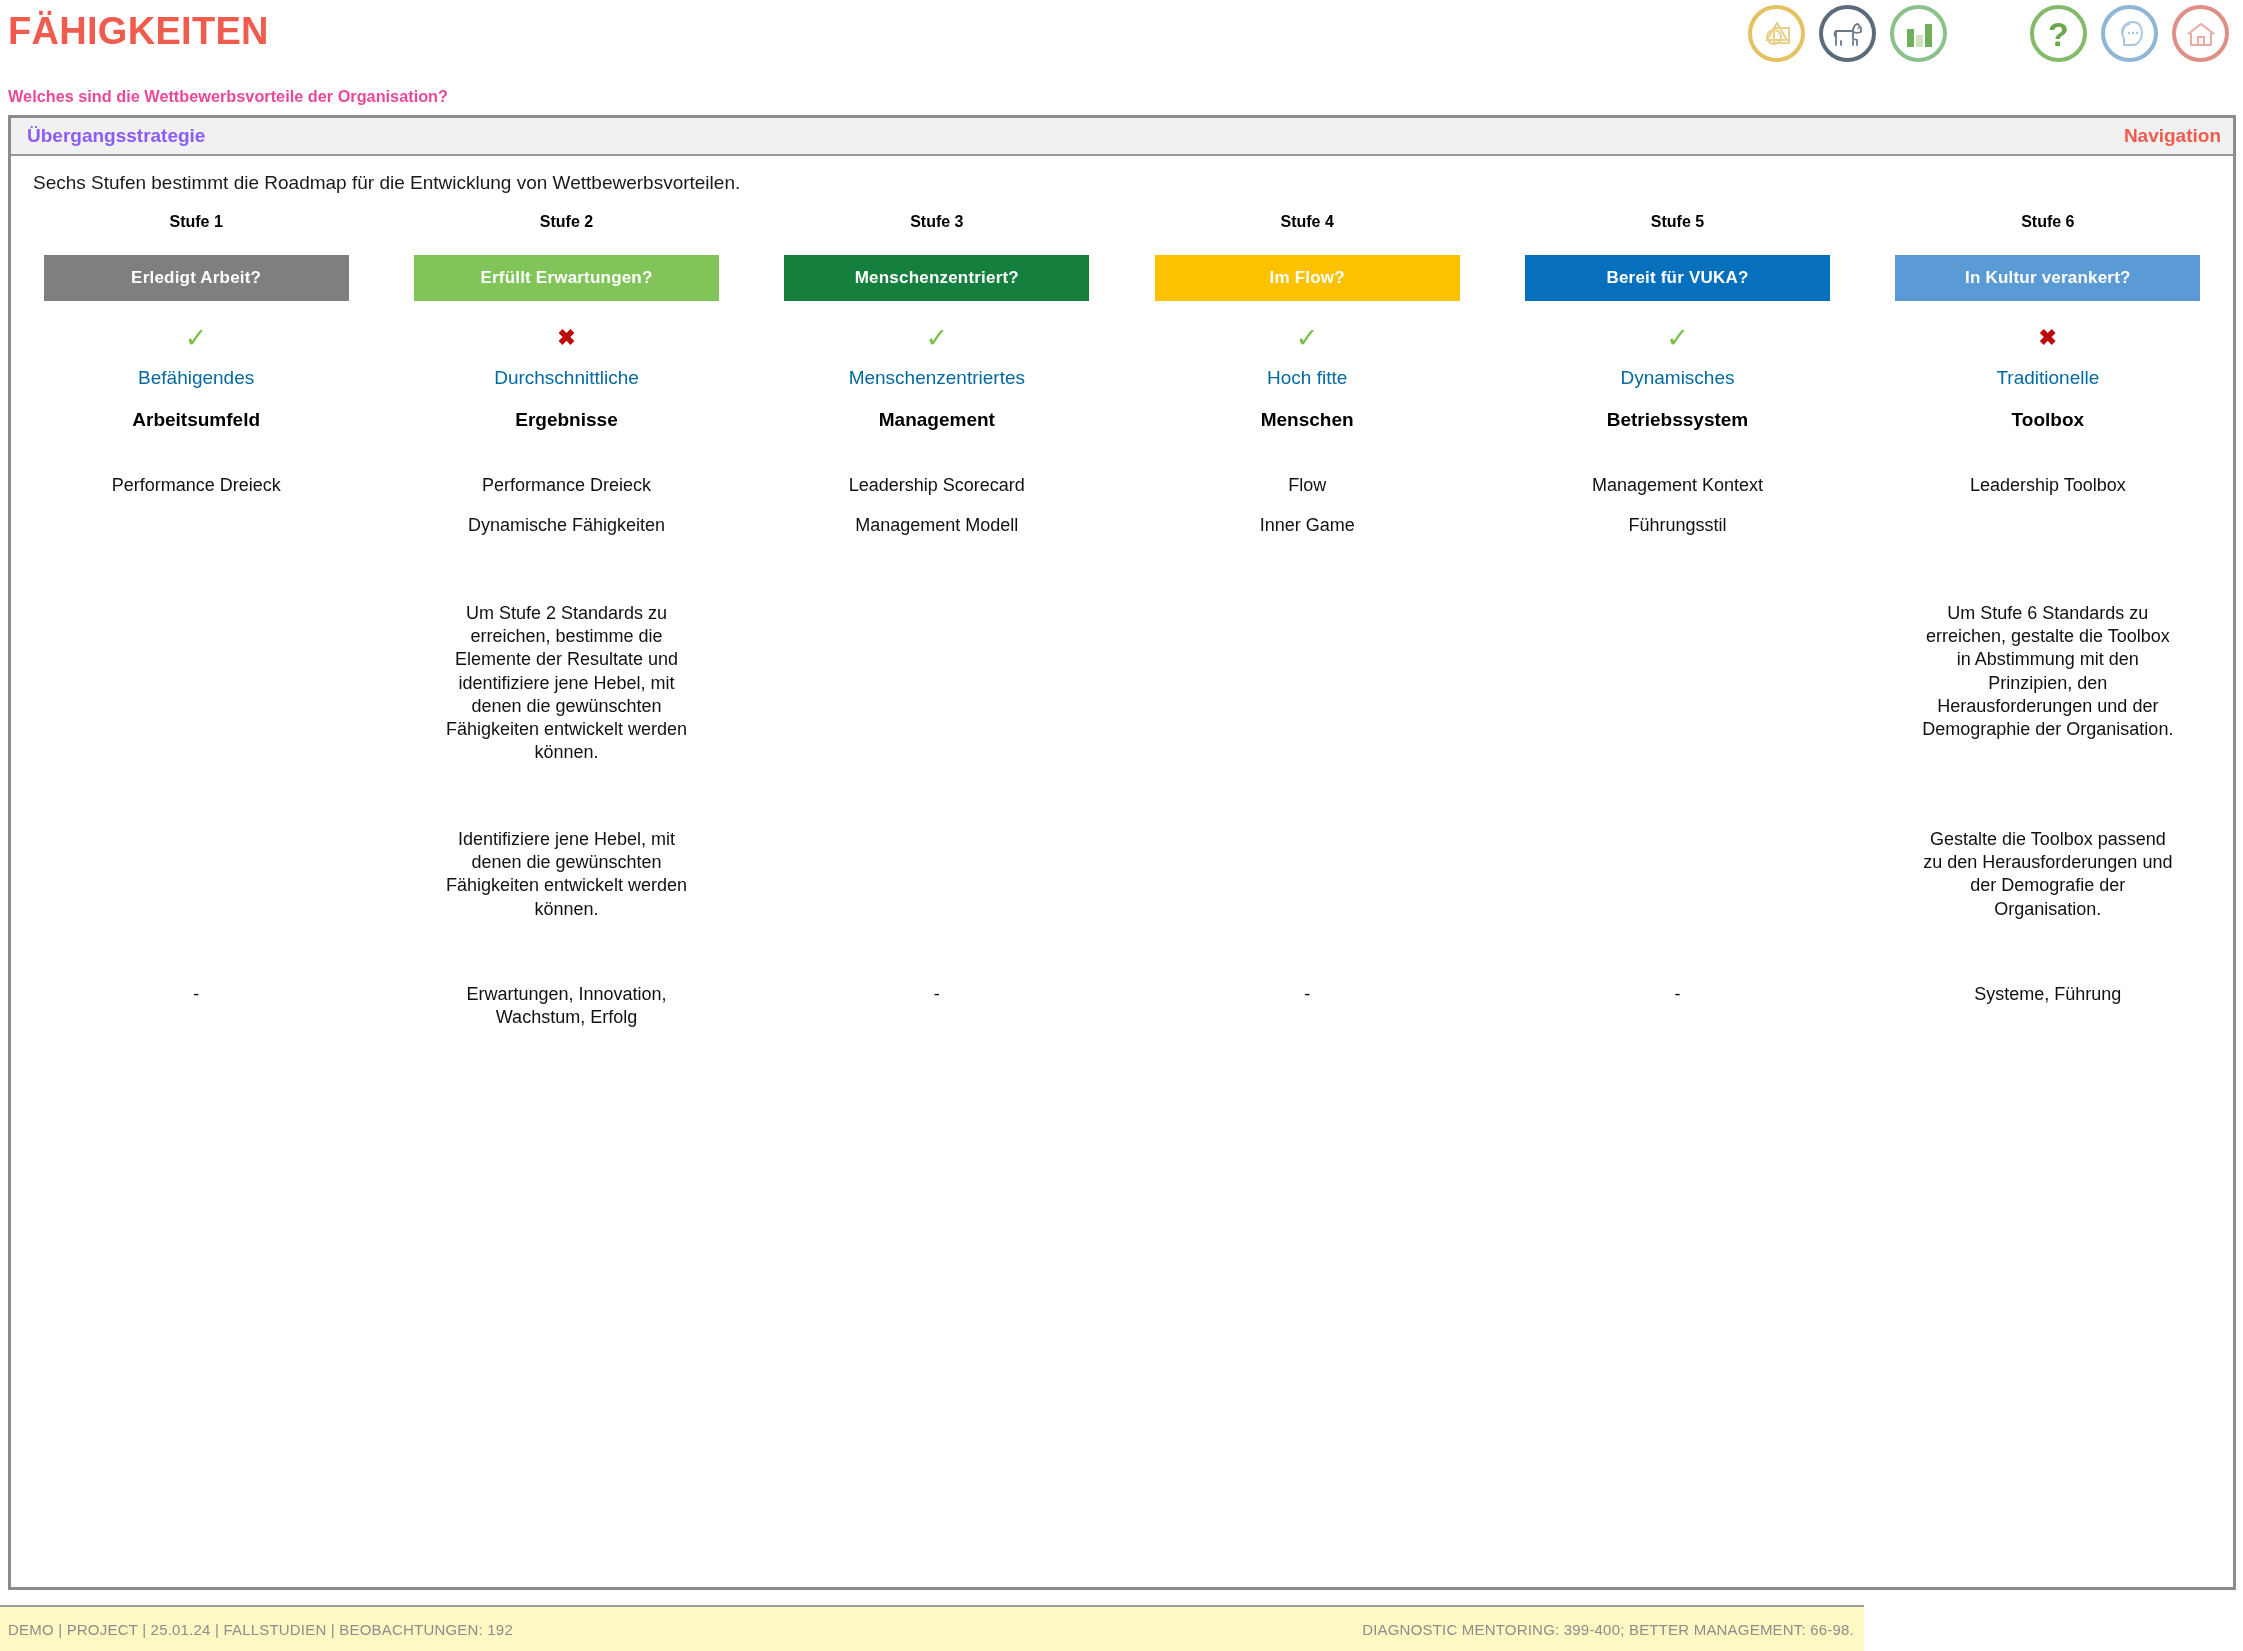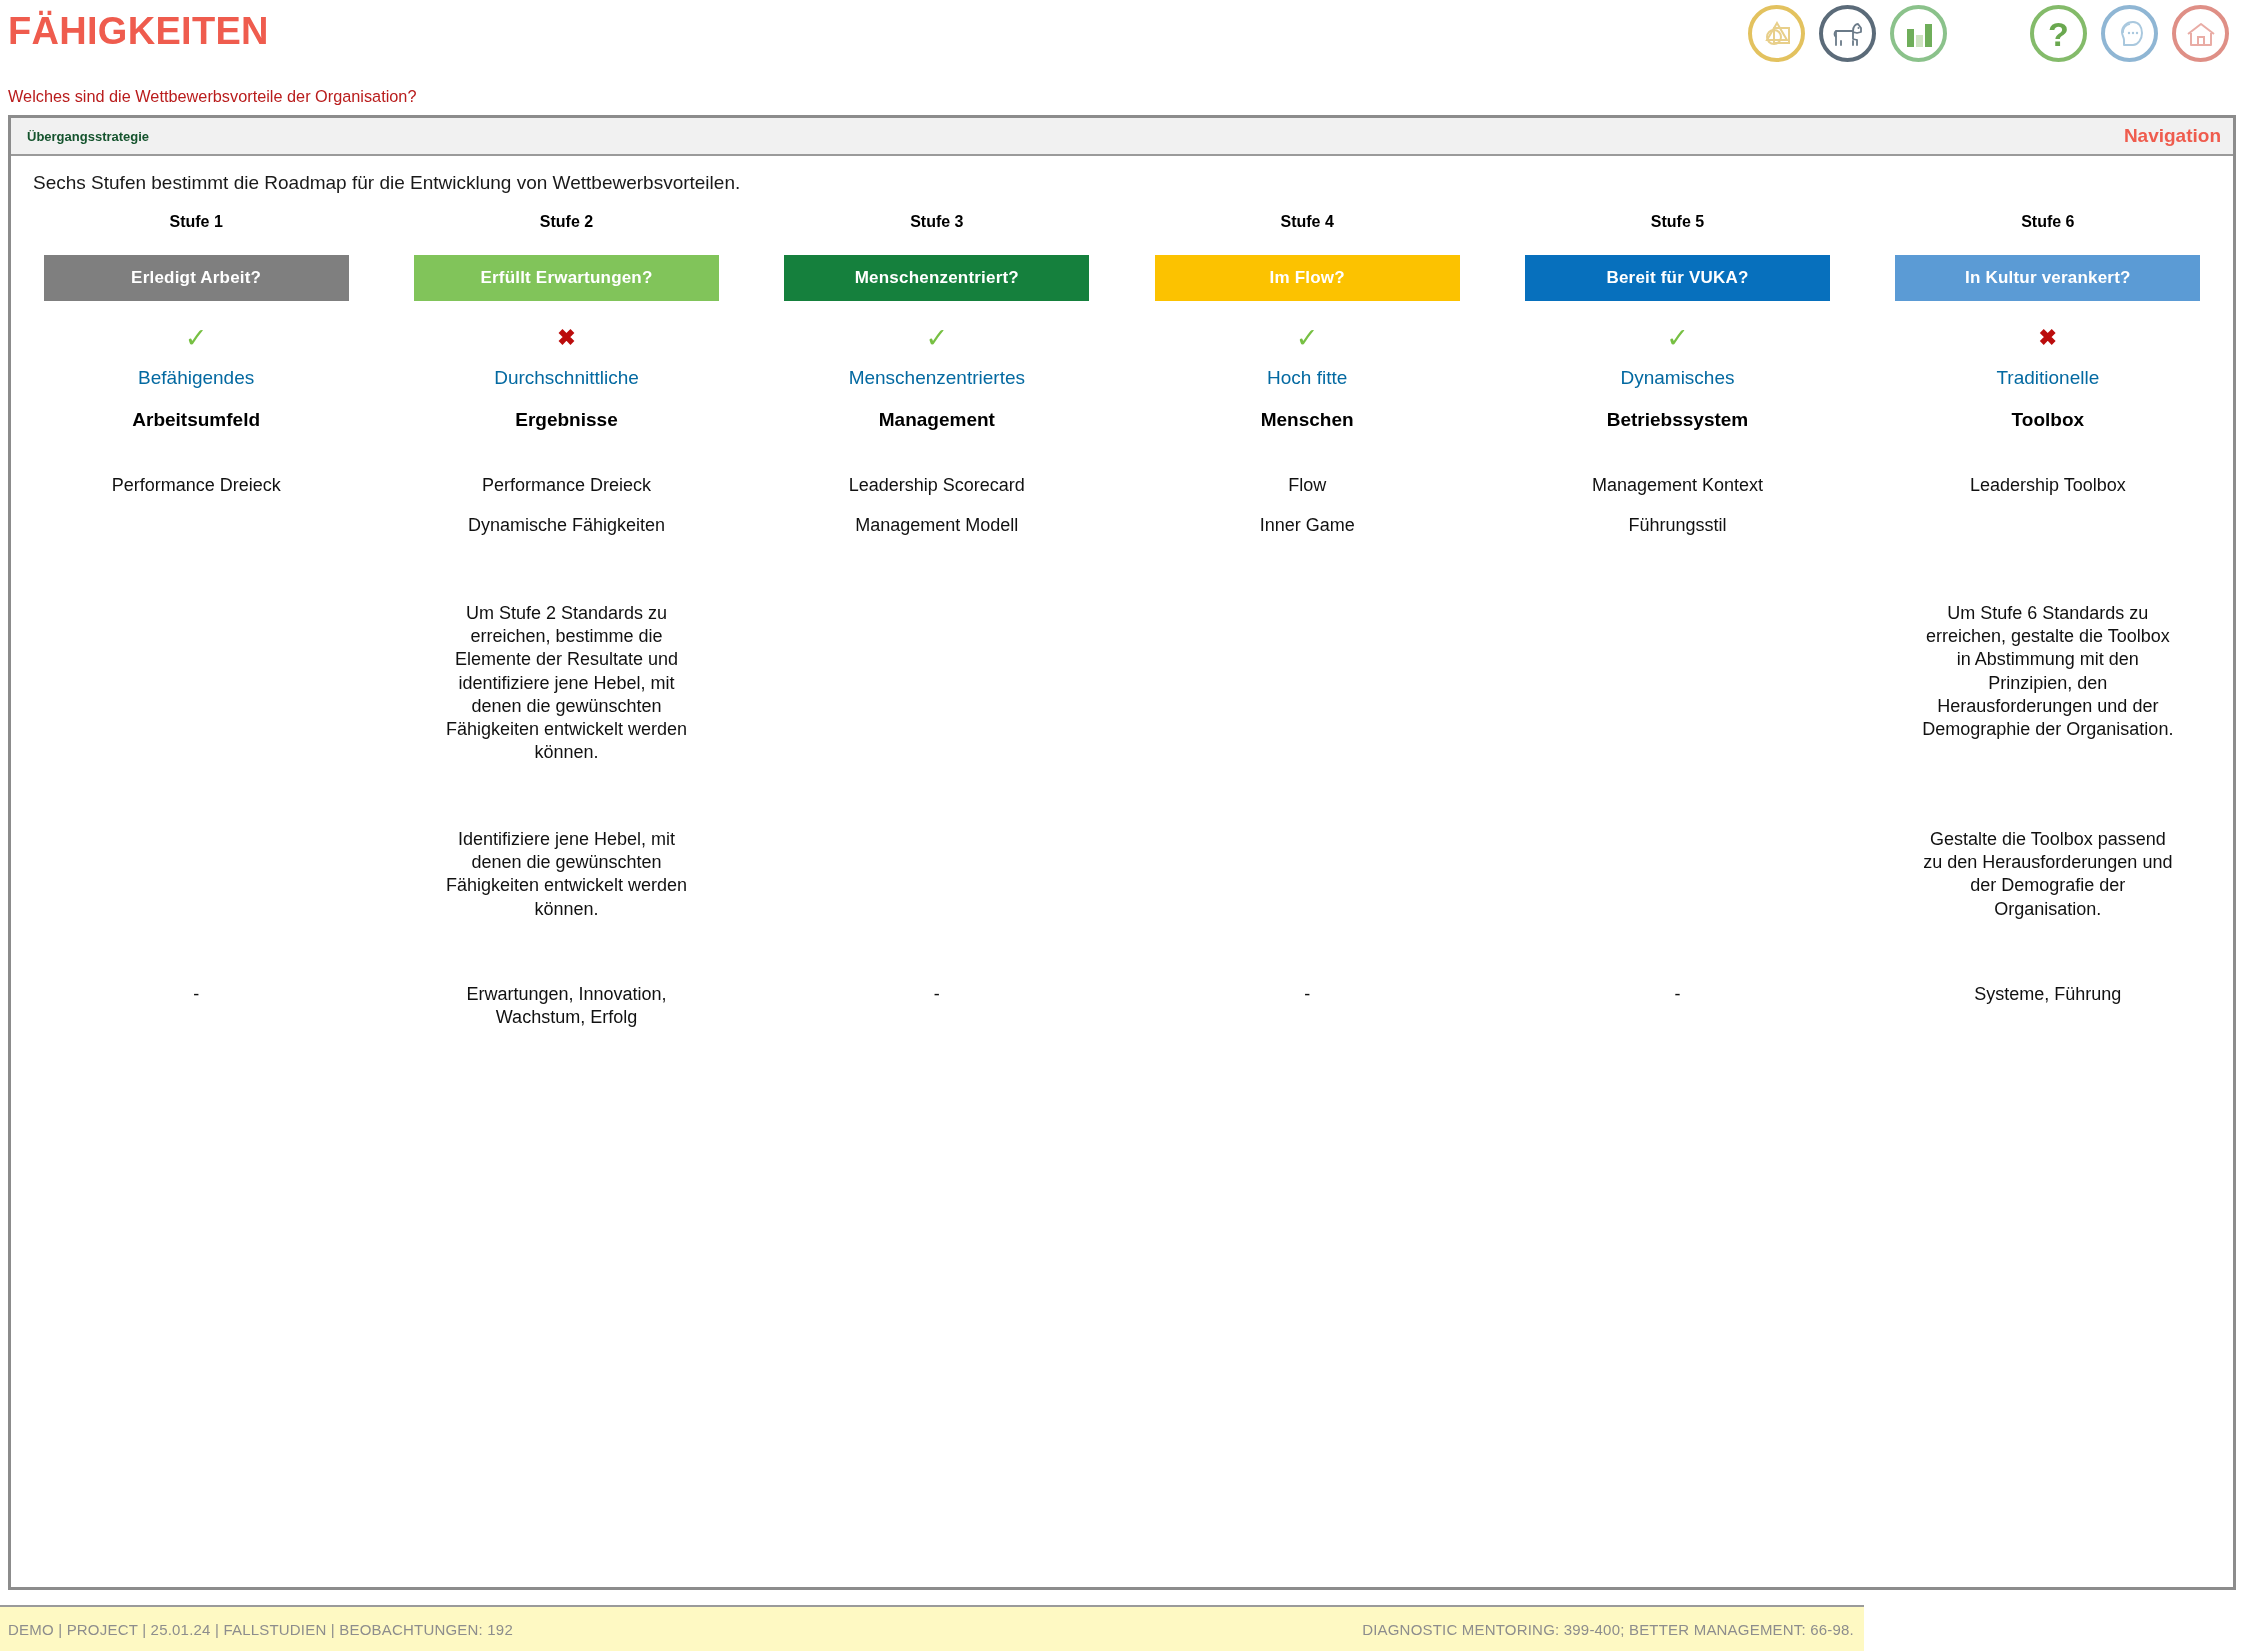--- a/index.html
+++ b/index.html
@@ -29,8 +29,8 @@
     position: absolute;
     left: 8px; top: 87px;
     font-size: 16.3px;
-    font-weight: normal;
-    color: #b91c1c;
+    font-weight: bold;
+    color: #ec4899;
   }
   .icon-bar {
     position: absolute;

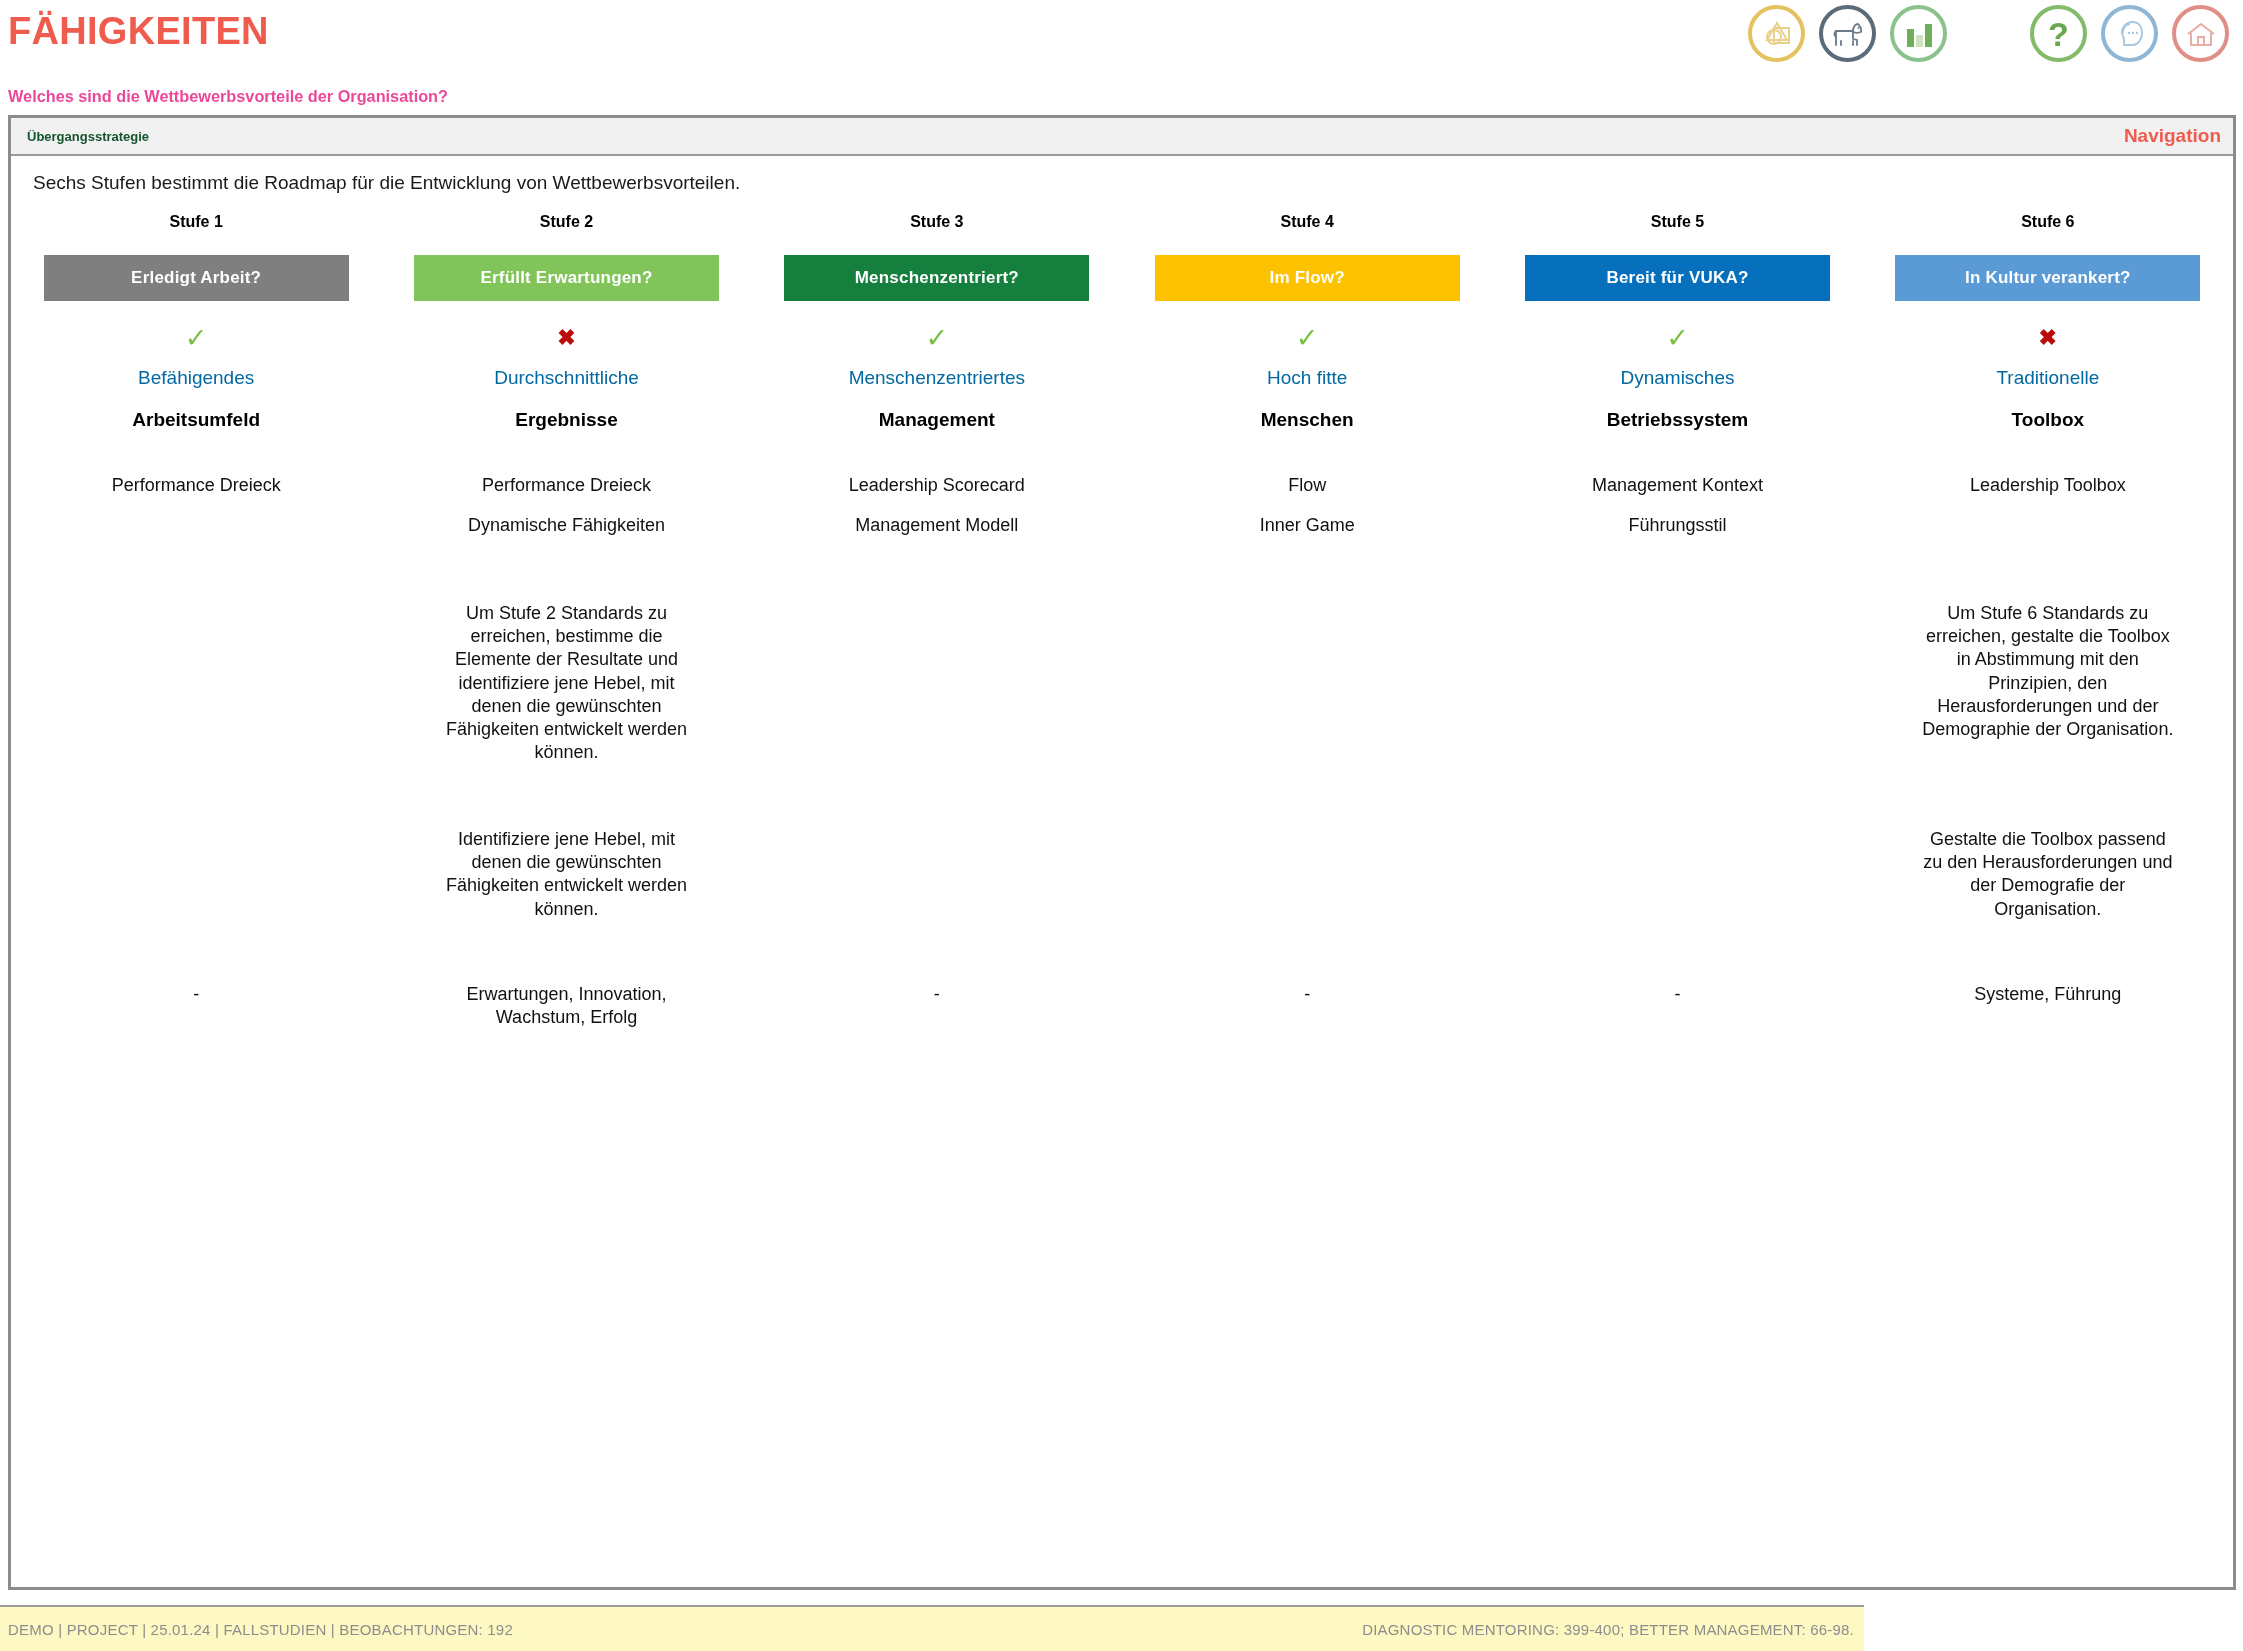--- a/index.html
+++ b/index.html
@@ -79,9 +79,9 @@
     padding: 0 12px 0 16px;
   }
   .panel-title {
-    font-size: 13px;
-    font-weight: bold;
-    color: #14532d;
+    font-size: 19px;
+    font-weight: bold;
+    color: #8b5cf6;
     text-align: center;
   }
   .panel-nav {

